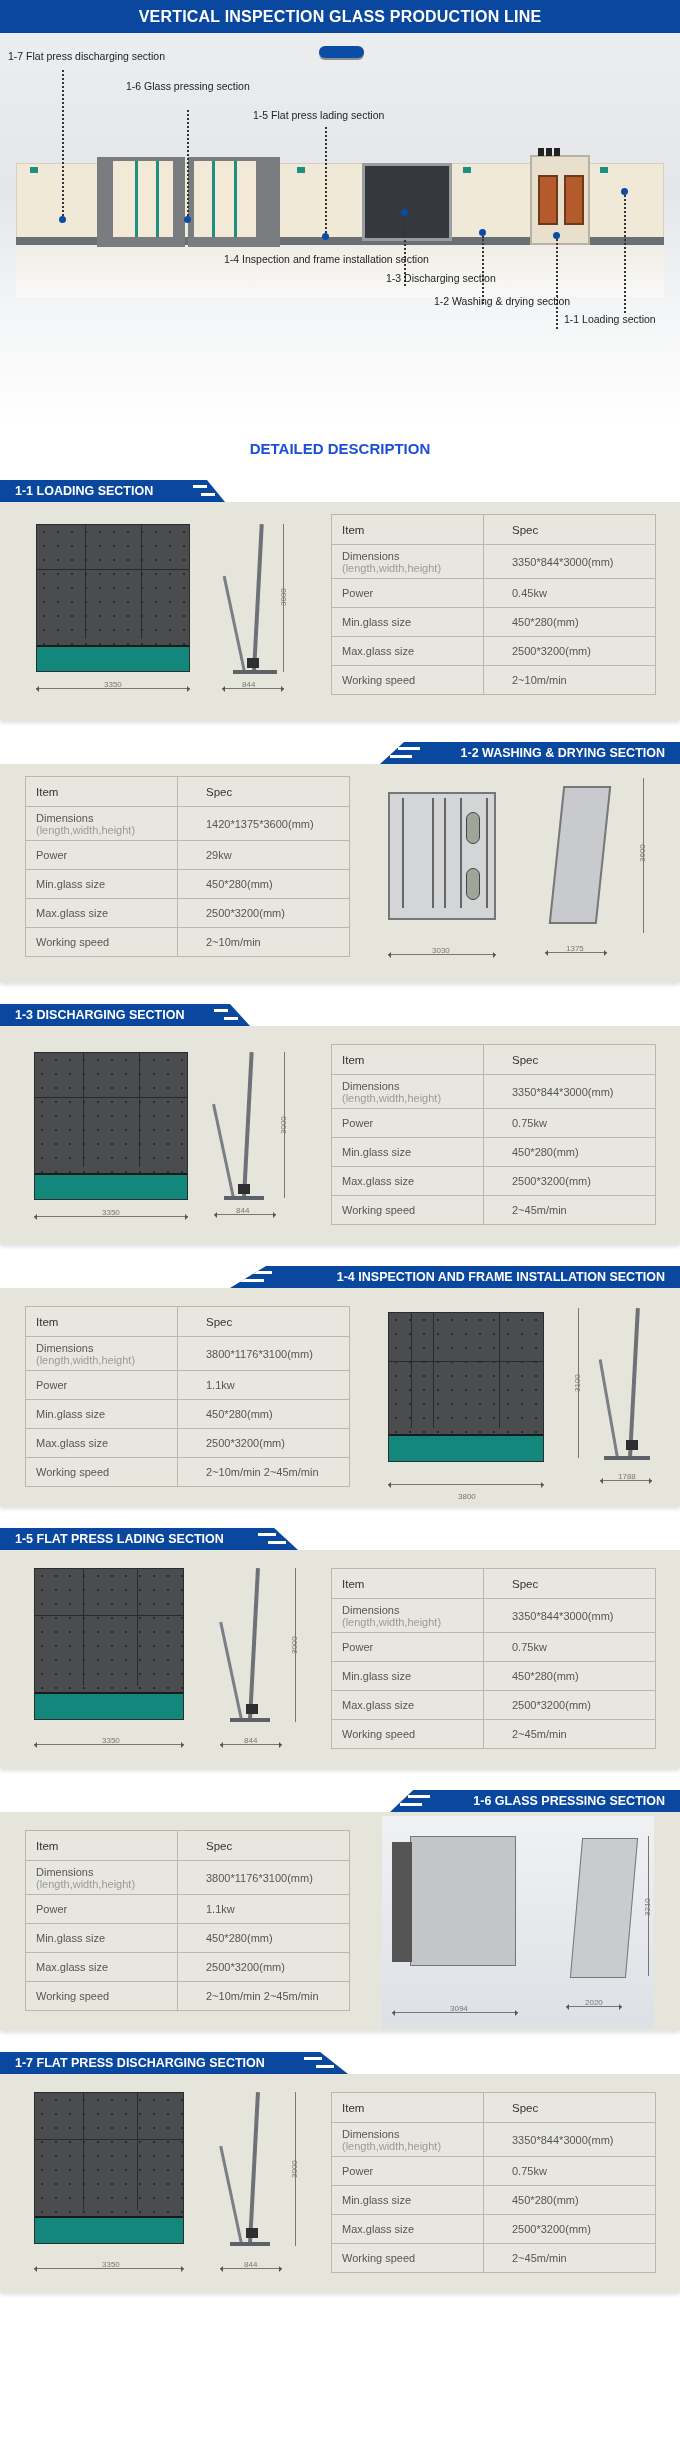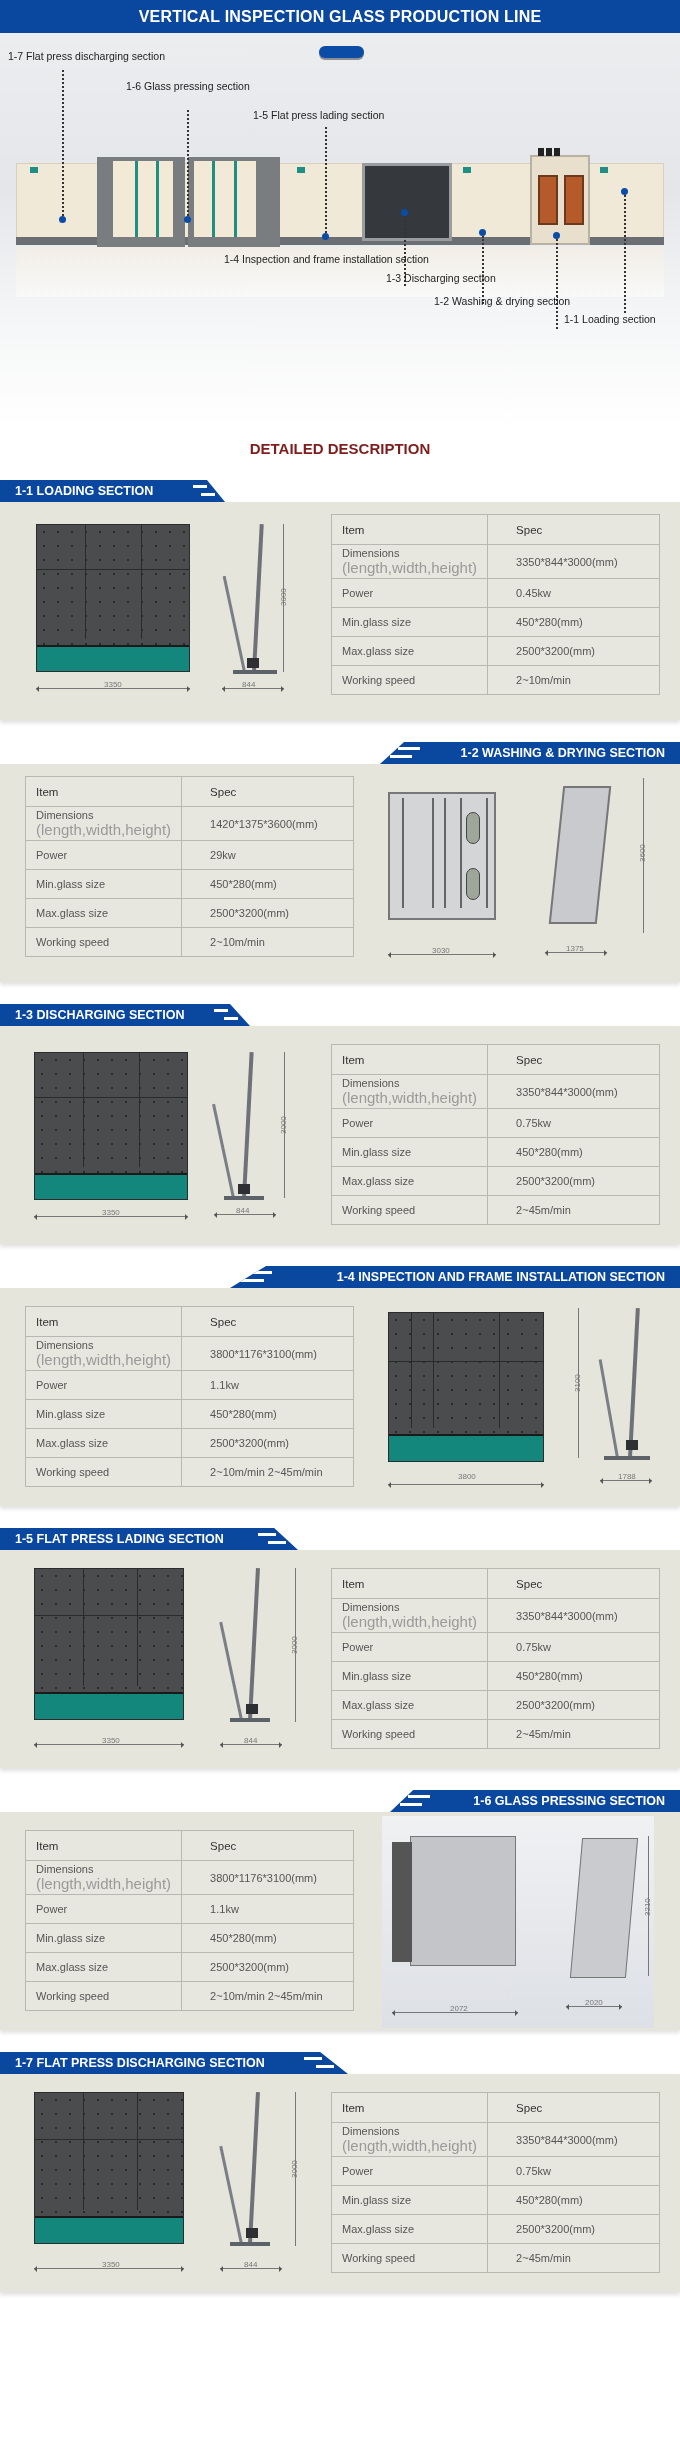--- a/index.html
+++ b/index.html
@@ -21,7 +21,7 @@
   .callout { position: absolute; font-size: 10.5px; color: #222; white-space: nowrap; }
   .dot { position: absolute; width: 7px; height: 7px; border-radius: 50%; background: #0a4ca6; }
   .dotted { position: absolute; width: 0; border-left: 2px dotted #333; }
-  .section-heading { text-align: center; font-weight: bold; font-size: 15px; color: #7f1d1d; margin-top: 12px; height: 40px; }
+  .section-heading { text-align: center; font-weight: bold; font-size: 15px; color: #1d4ed8; margin-top: 12px; height: 40px; }
   .section { margin-bottom: 22px; }
   .banner-row { position: relative; height: 22px; }
   .banner { position: absolute; top: 0; height: 22px; background: #0a479e; color: #fff; font-weight: bold; font-size: 12.5px; line-height: 22px; white-space: nowrap; }

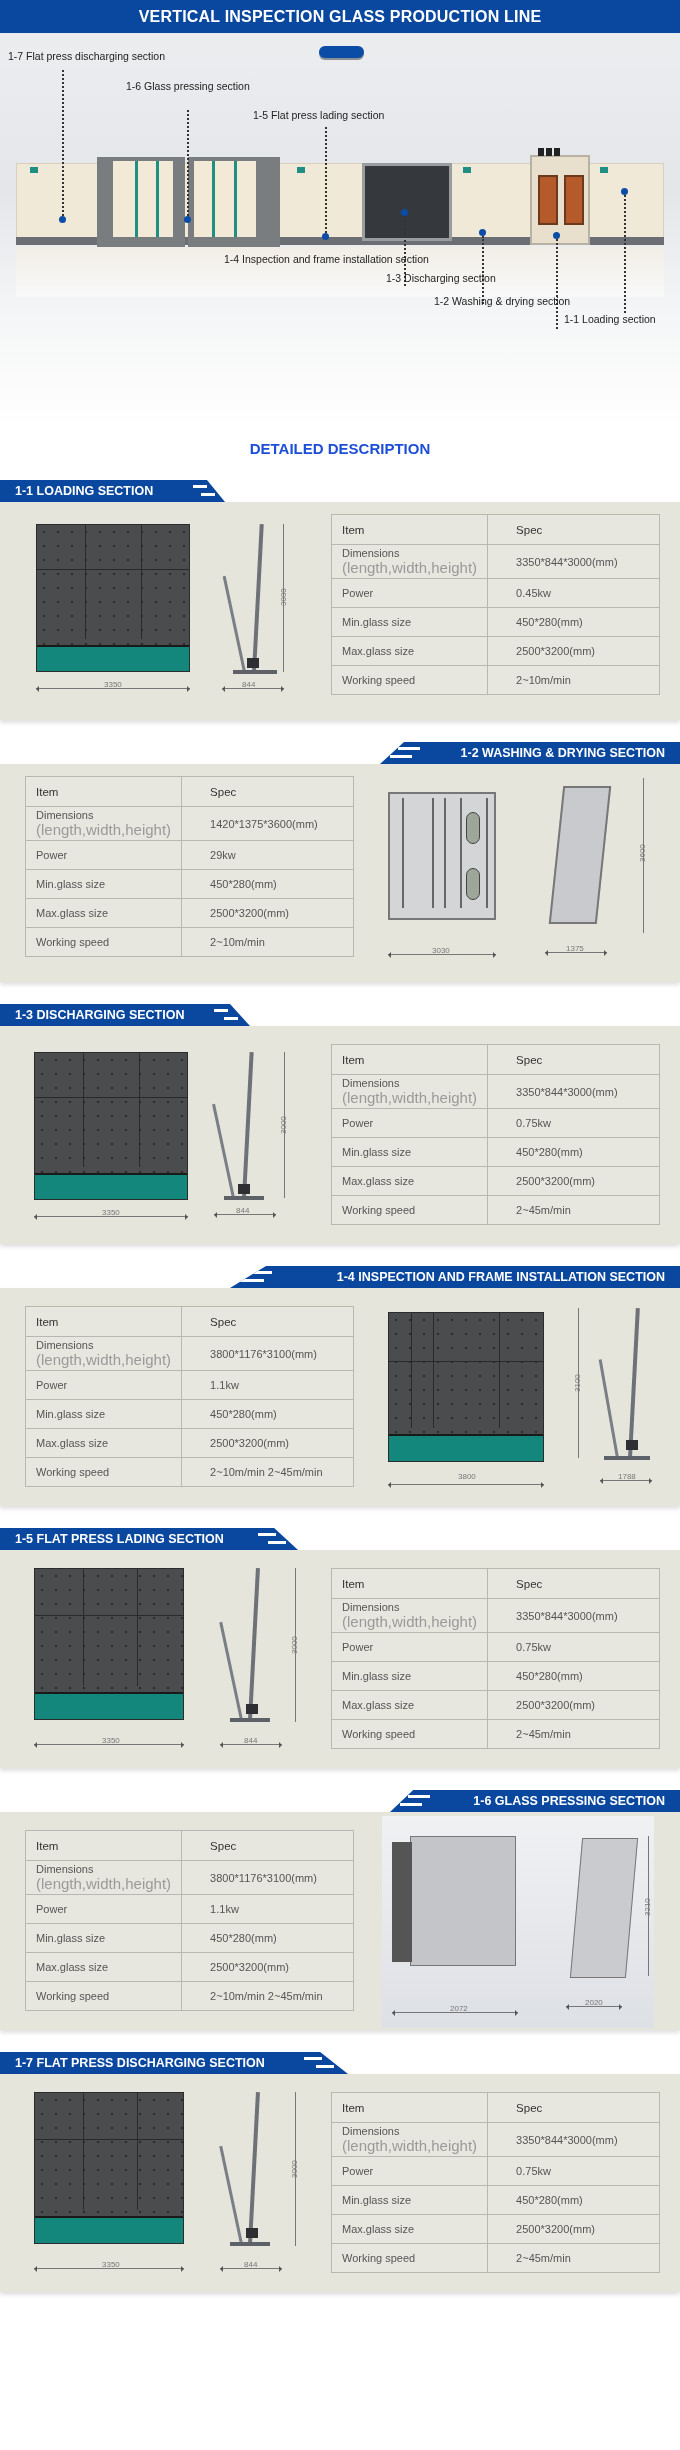--- a/index.html
+++ b/index.html
@@ -53,7 +53,7 @@
   table.spec tr.dims td { height: 34px; }
   table.spec td.c1 { width: 152px; }
   table.spec td.c2 { width: 172px; padding-left: 28px; }
-  .sub { display: block; color: #9a9a9a; font-size: 15px; text-align: right; }
+  .sub { display: block; color: #9a9a9a; font-size: 11px; }
   .wash-front { position: absolute; background: #d4d5d6; border: 2px solid #777; }
   .wash-front .vb { position: absolute; top: 4px; bottom: 10px; width: 2px; background: #666; }
   .wash-front .win { position: absolute; width: 14px; height: 32px; border-radius: 7px; background: #9ea69a; border: 1px solid #444; }

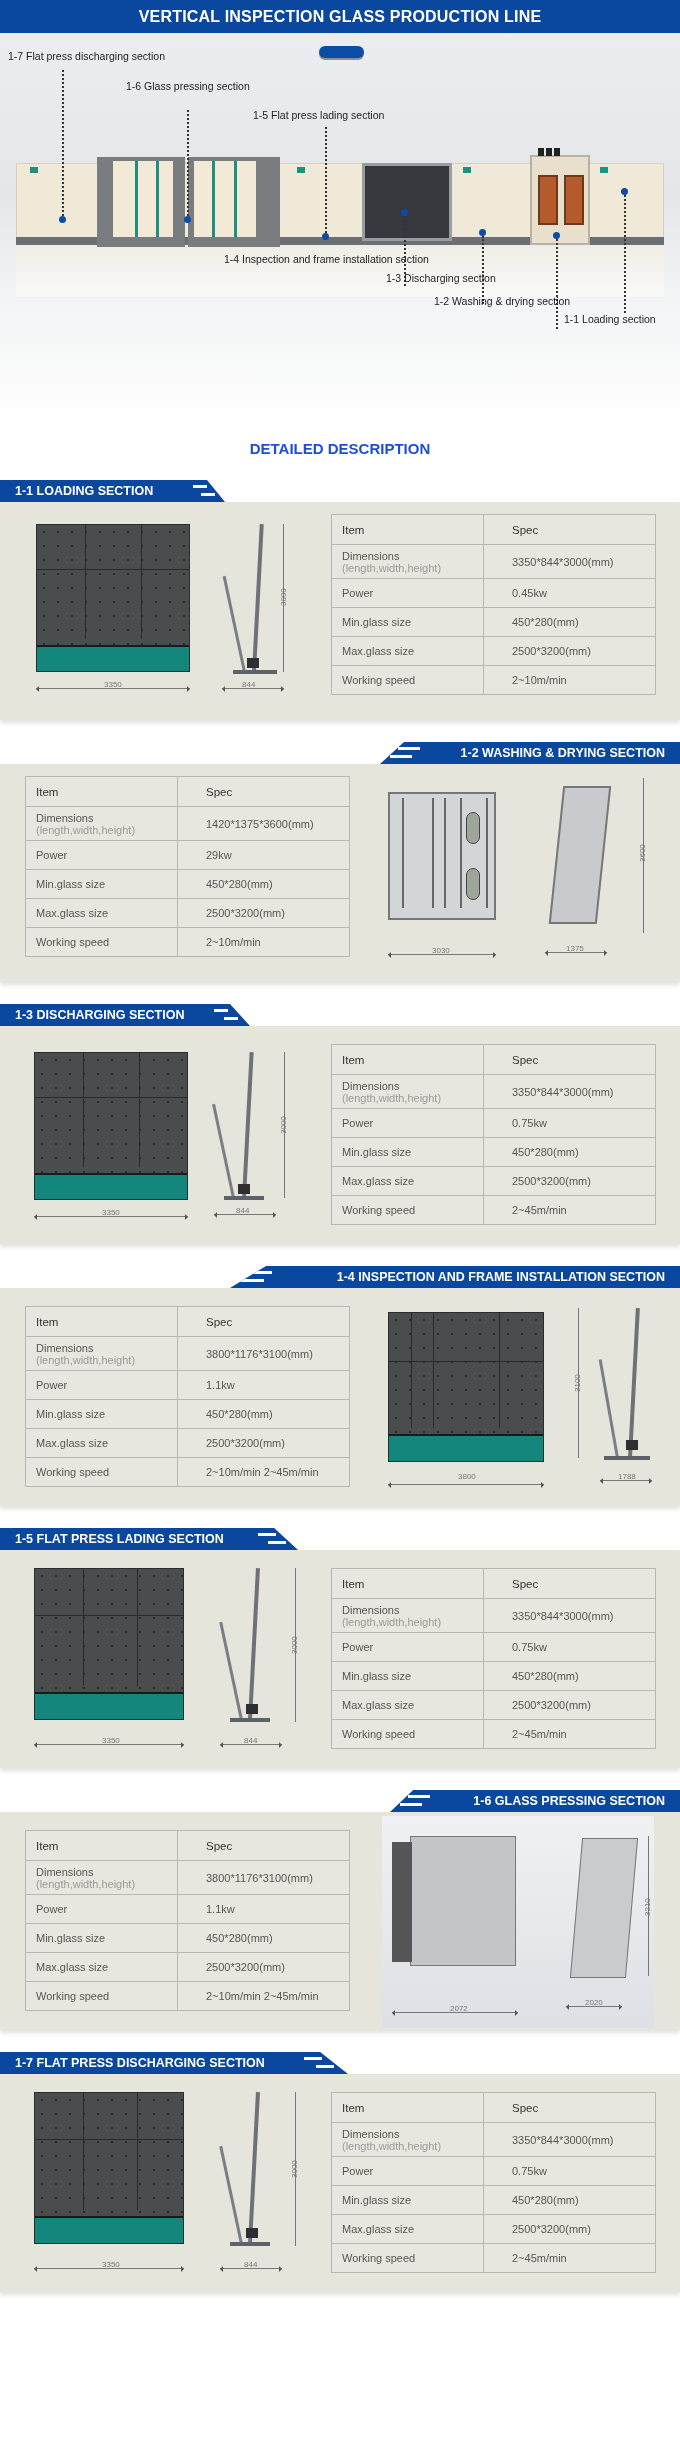--- a/index.html
+++ b/index.html
@@ -349,7 +349,7 @@
         <div class="teal"></div>
     </div>
     <div class="dim-h" style="left:388px;top:196px;width:156px;"></div>
-    <div class="dim-label" style="left:458px;top:184px;">3800</div>
+    <div class="dim-label" style="left:458px;top:204px;">3800</div>
     <div class="side" style="left:598px;top:20px;width:56px;height:154px;">
       <div class="mast" style="left:30px;top:0;height:150px;transform:rotate(3deg);"></div>
       <div class="leg" style="left:18px;top:50px;height:100px;transform:rotate(-10deg);"></div>

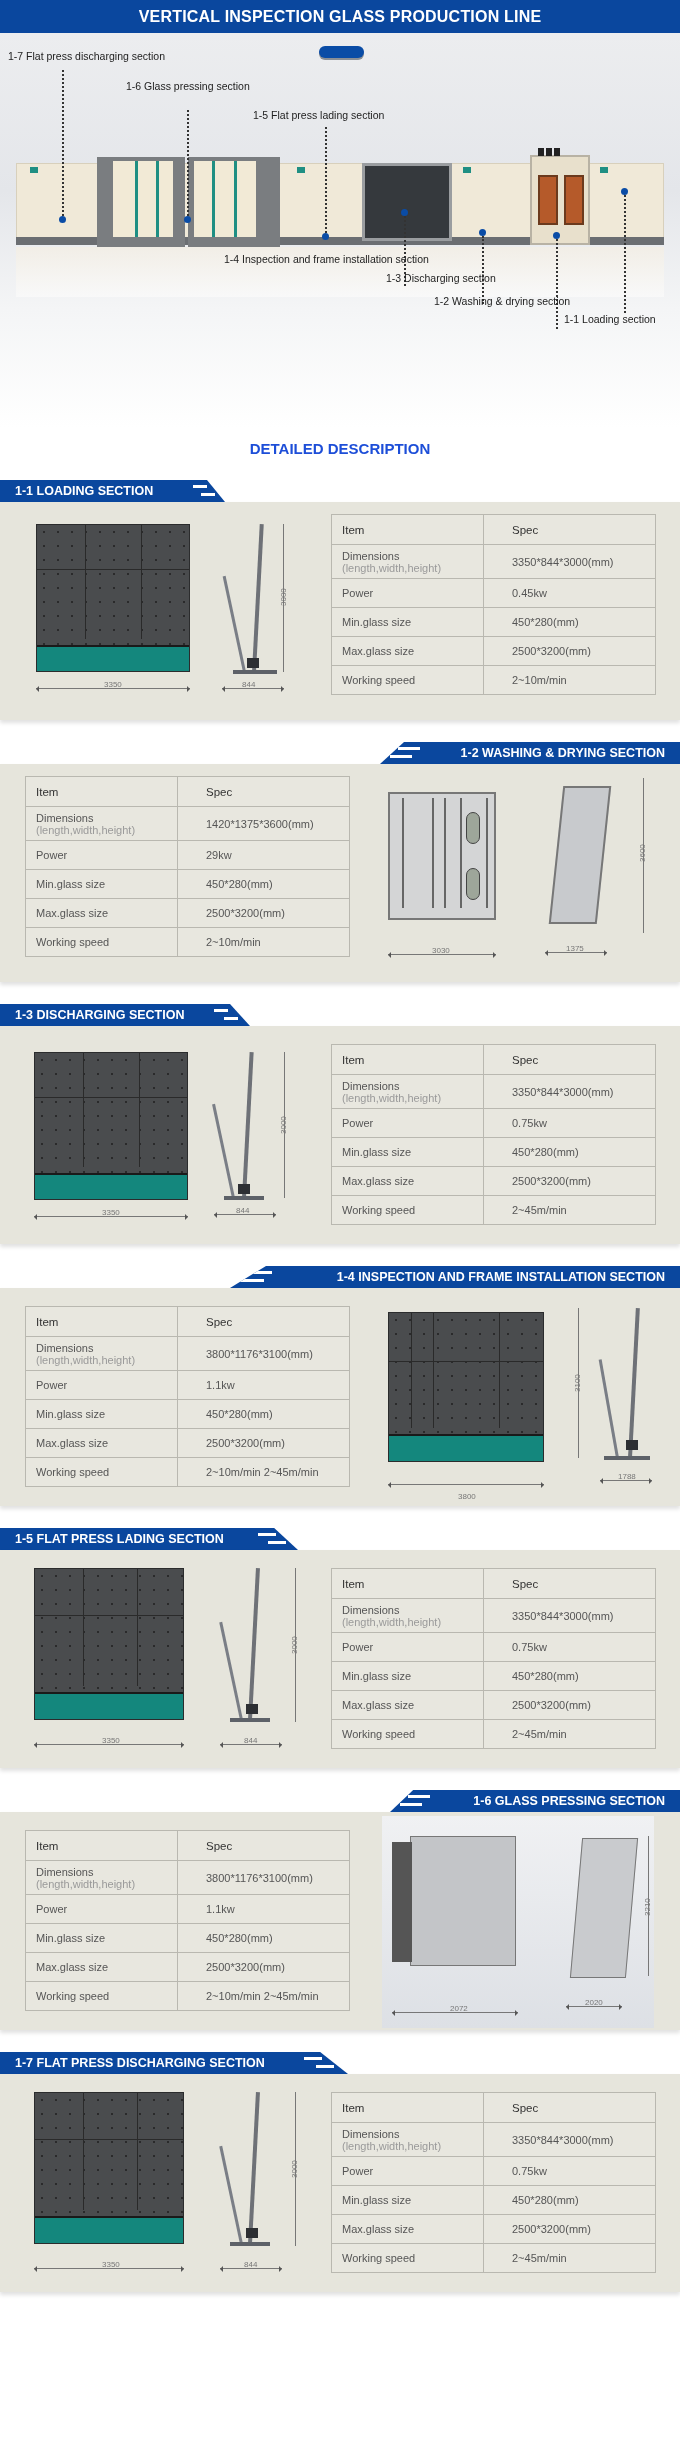--- a/index.html
+++ b/index.html
@@ -463,7 +463,7 @@
     <div class="press-front" style="left:410px;top:24px;width:106px;height:130px;"></div>
     <div class="drawing" style="left:392px;top:30px;width:20px;height:120px;background:#555;"></div>
     <div class="dim-h" style="left:392px;top:200px;width:126px;"></div>
-    <div class="dim-label" style="left:450px;top:192px;">2072</div>
+    <div class="dim-label" style="left:450px;top:192px;">3094</div>
     <div class="press-side" style="left:576px;top:26px;width:56px;height:140px;"></div>
     <div class="dim-v" style="left:648px;top:24px;height:140px;"></div>
     <div class="dim-label vert" style="left:643px;top:104px;">3210</div>

